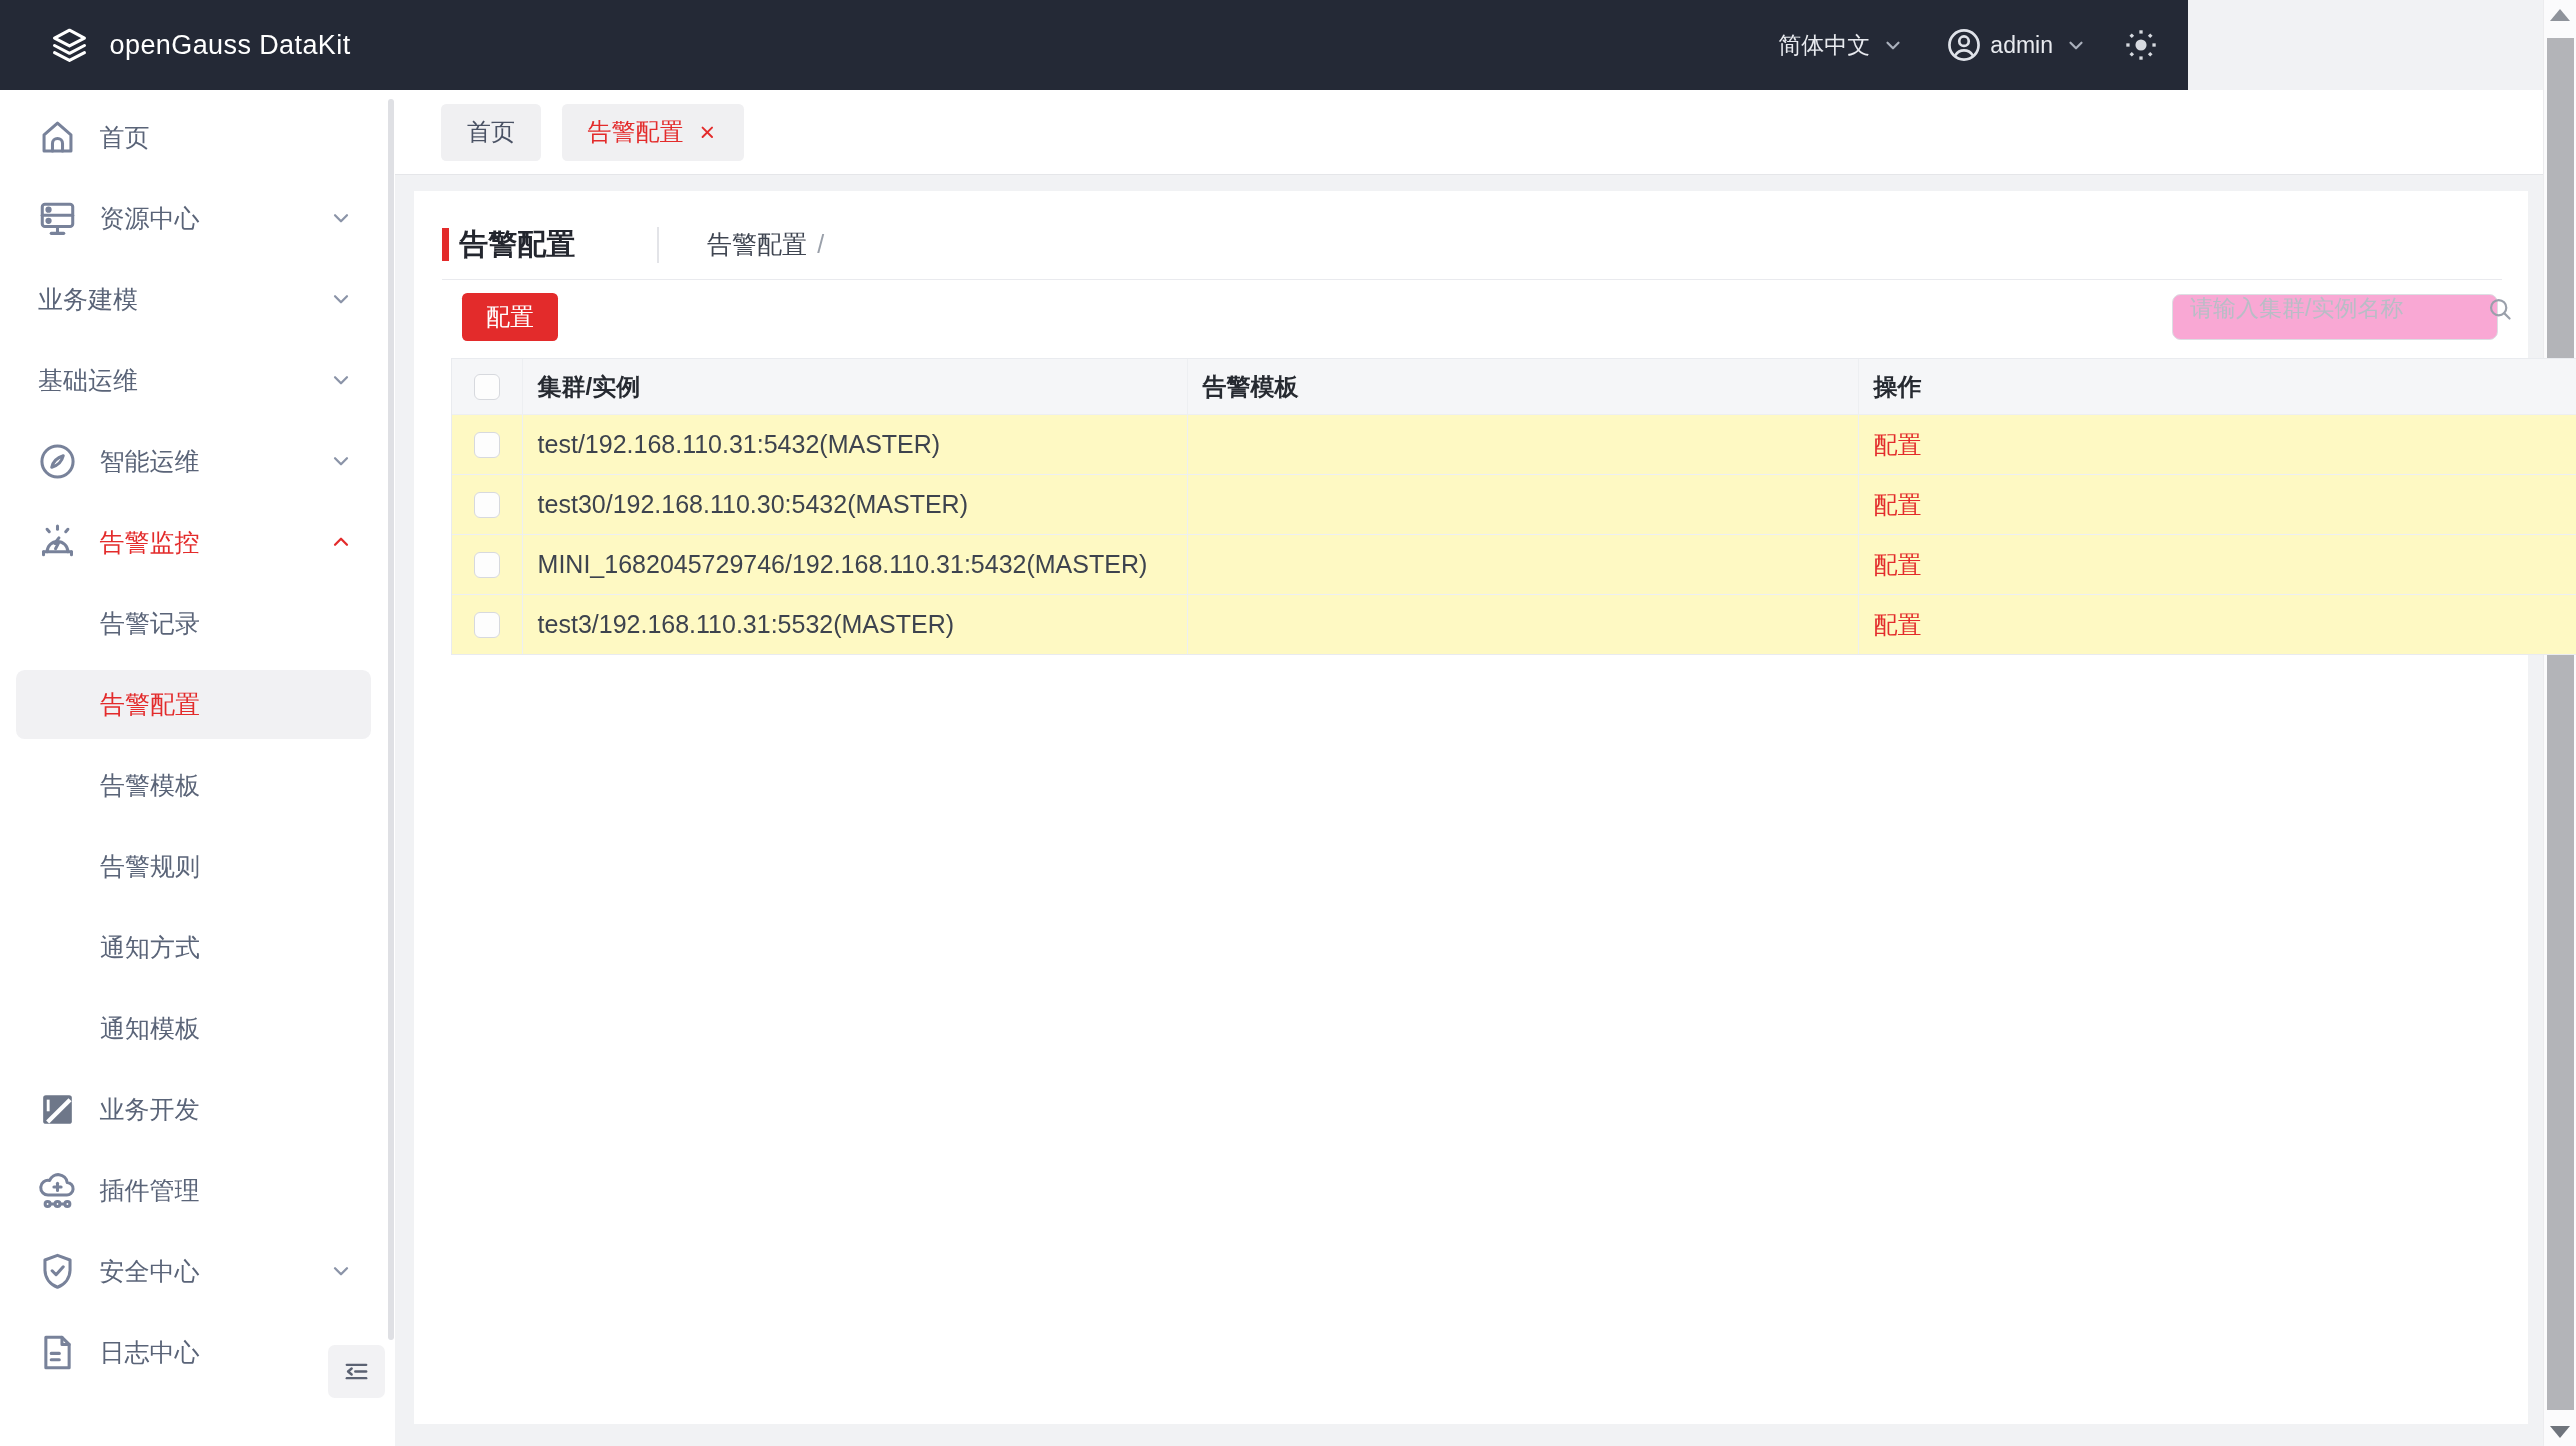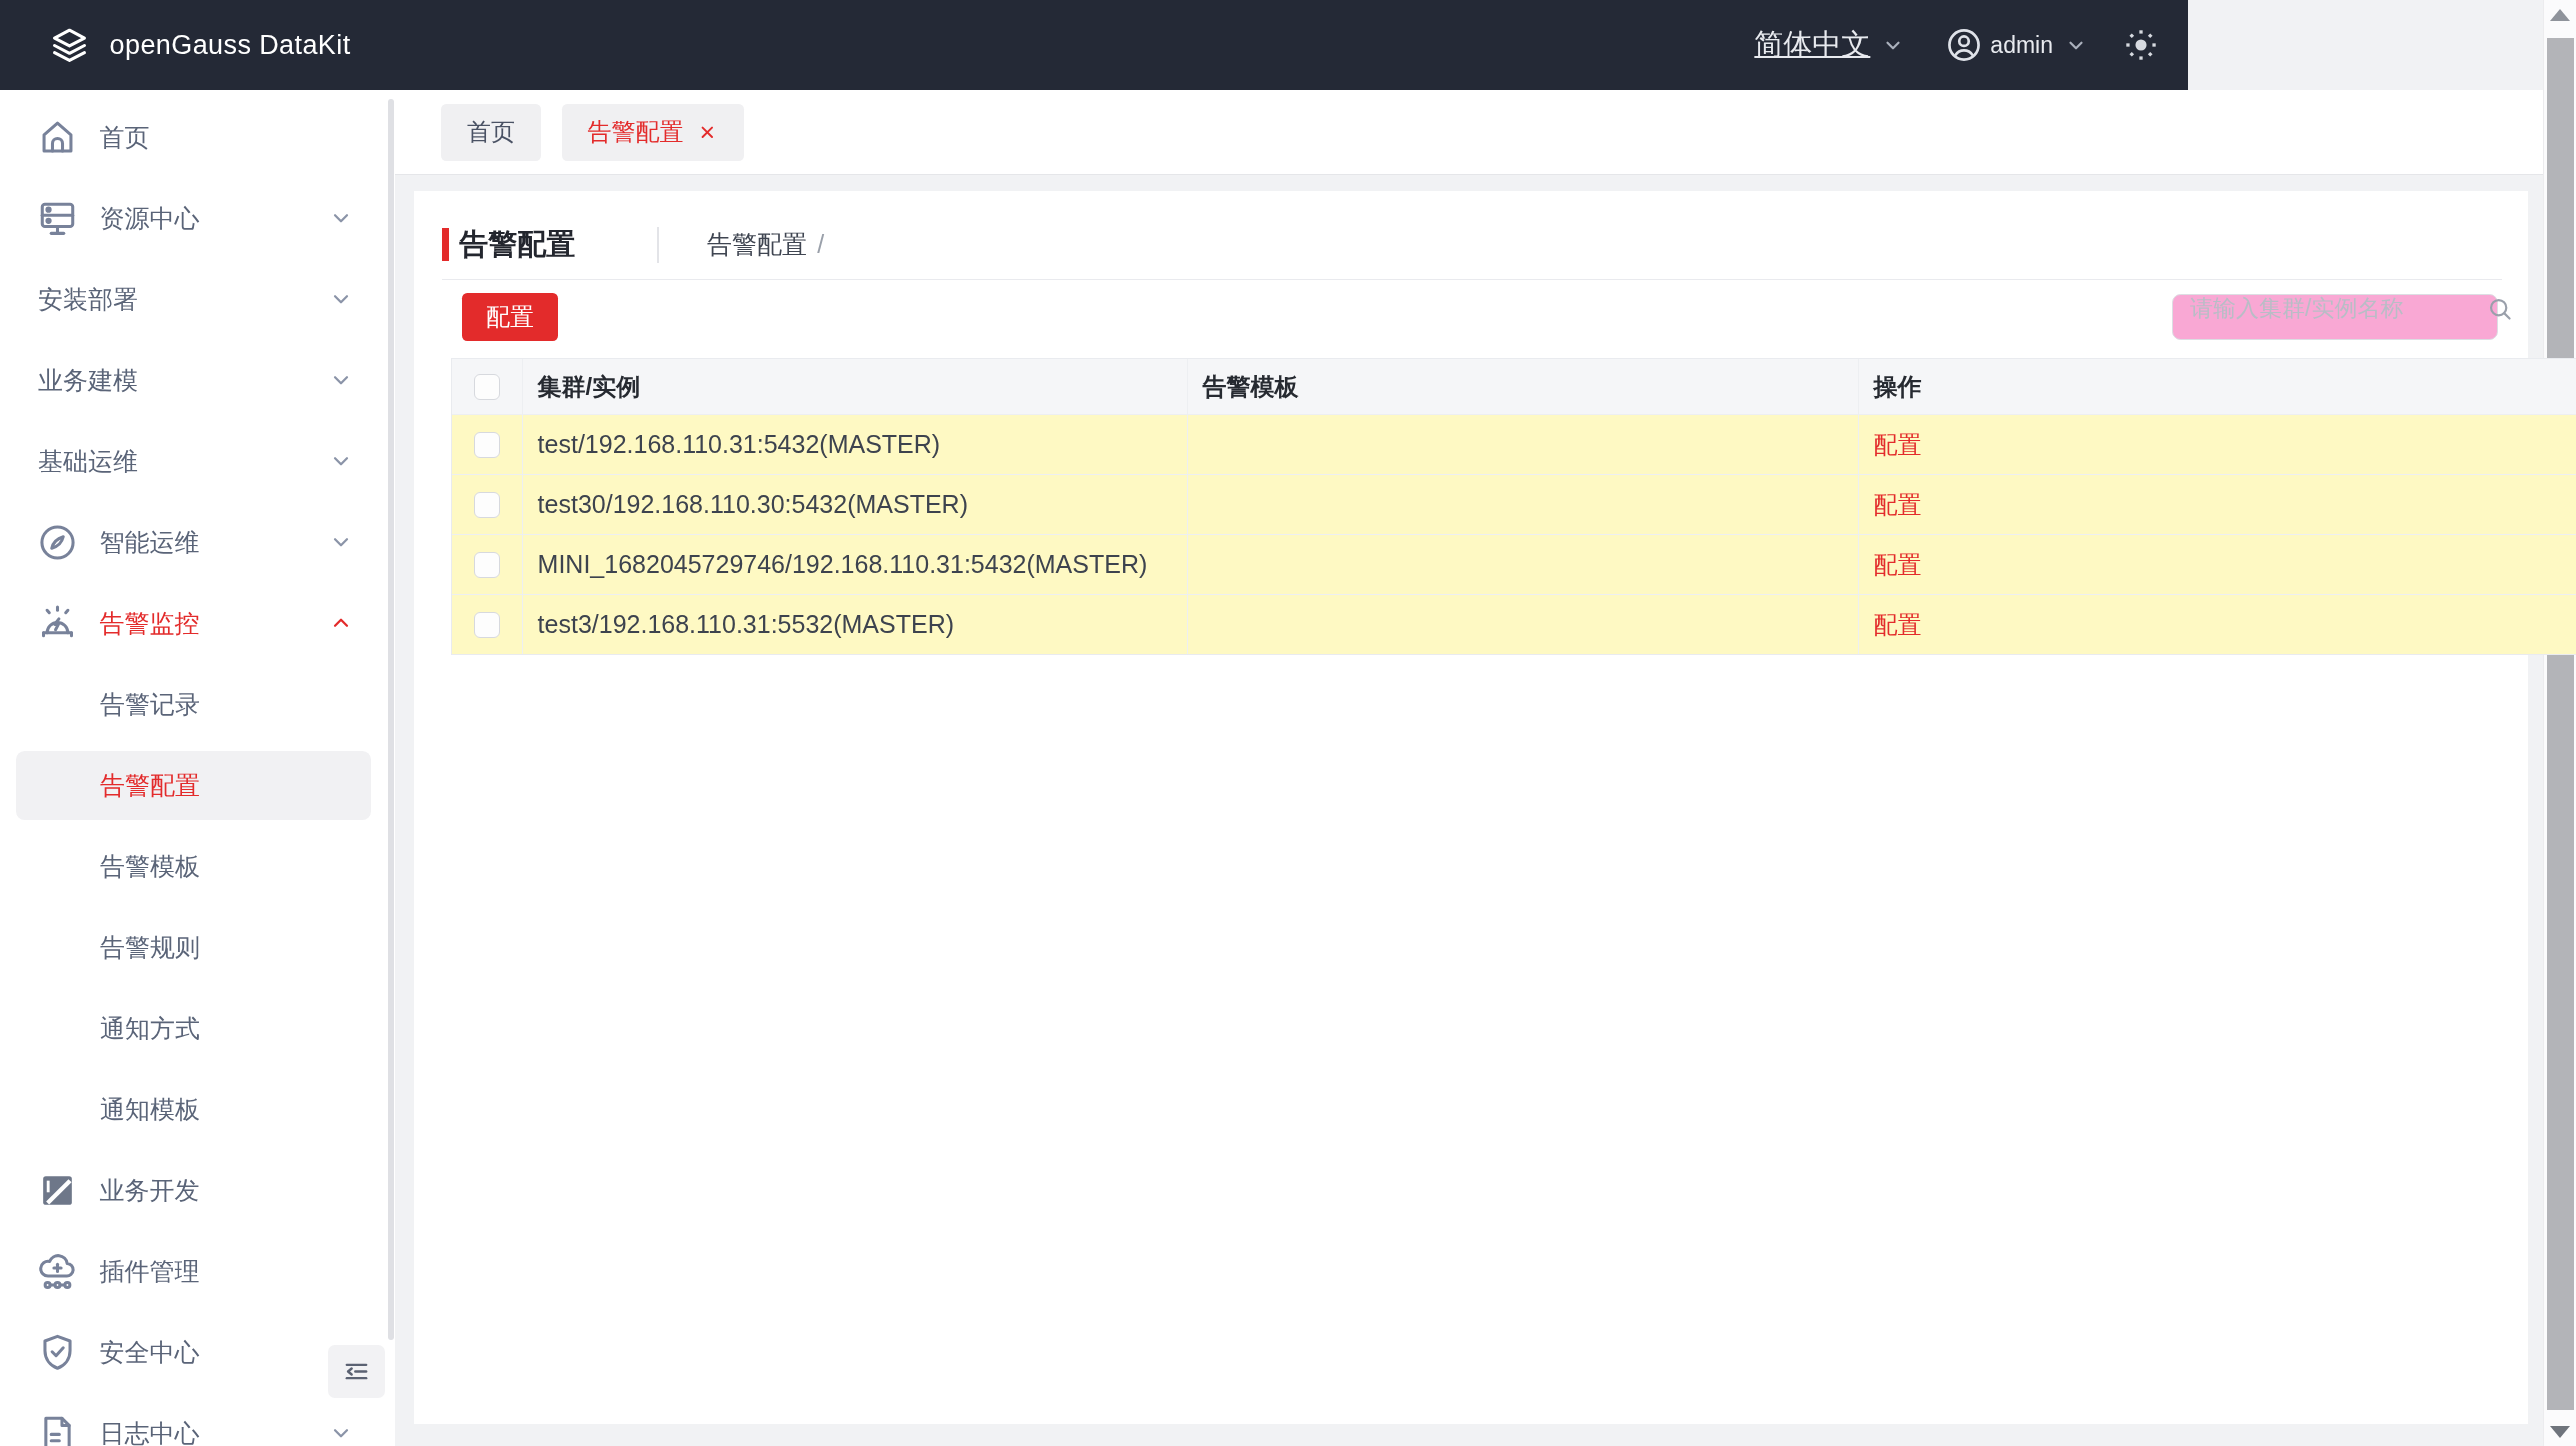--- a/index.html
+++ b/index.html
@@ -20,7 +20,7 @@
   .logo-box { margin-left:50px; color:#ffffff; }
   .app-title { margin-left:20.6px; color:#ffffff; font-size:27px; letter-spacing:0.4px; }
   .top-right { position:absolute; right:29px; top:0; height:90px; display:flex; align-items:center; }
-  .lang-label { color:#e8eaef; font-size:29px;text-decoration:underline; }
+  .lang-label { color:#e8eaef; font-size:23px; }
   .top-chev { color:#aab0bc; margin-left:12px; }
   .avatar-wrap { margin-left:41px; color:#dfe2e9; }
   .admin-label { color:#e8eaef; font-size:23px; margin-left:7px; }

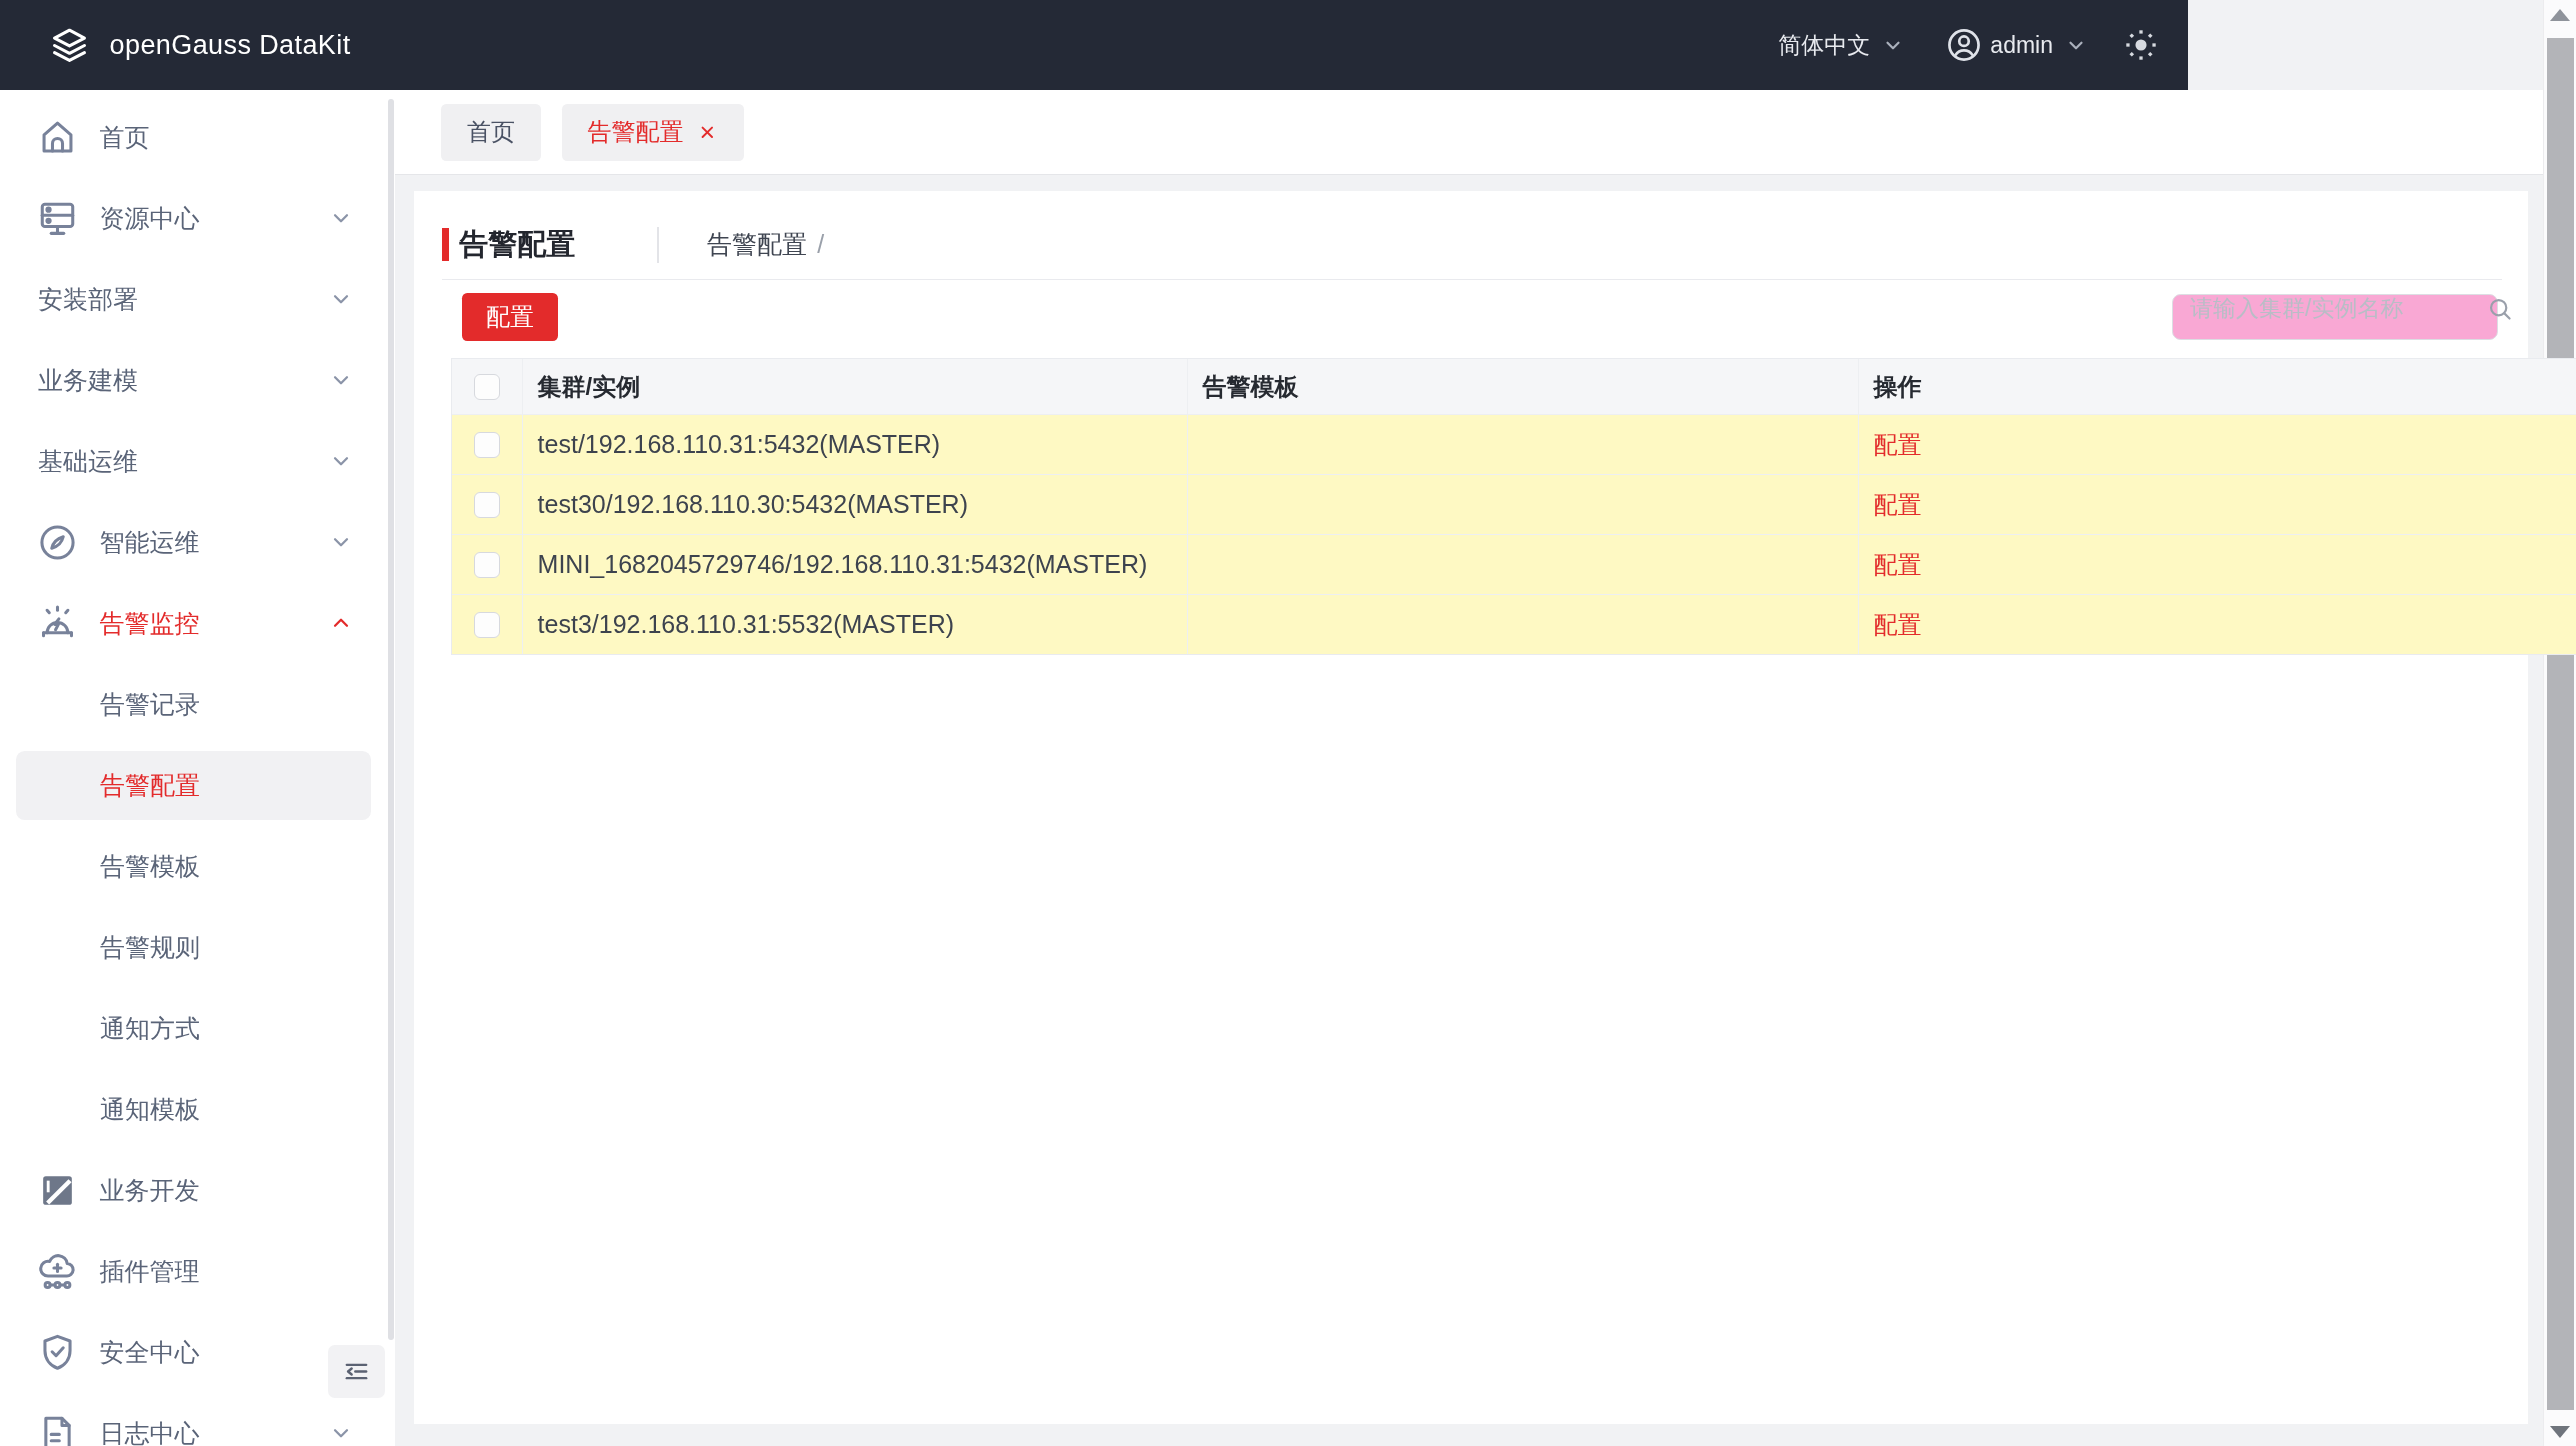--- a/index.html
+++ b/index.html
@@ -219,14 +219,6 @@
     </span>
   </div>
 
-  <div class="nav-item noicon">
-    <span class="ni-label">安装部署</span>
-    <span class="chev-r">
-      <svg width="26" height="26" viewBox="0 0 24 24" fill="none" stroke="currentColor" stroke-width="2.1" stroke-linecap="round" stroke-linejoin="round">
-          <polyline points="6.5,9.5 12,15 17.5,9.5"></polyline>
-        </svg>
-    </span>
-  </div>
 
   <div class="nav-item noicon">
     <span class="ni-label">业务建模</span>

